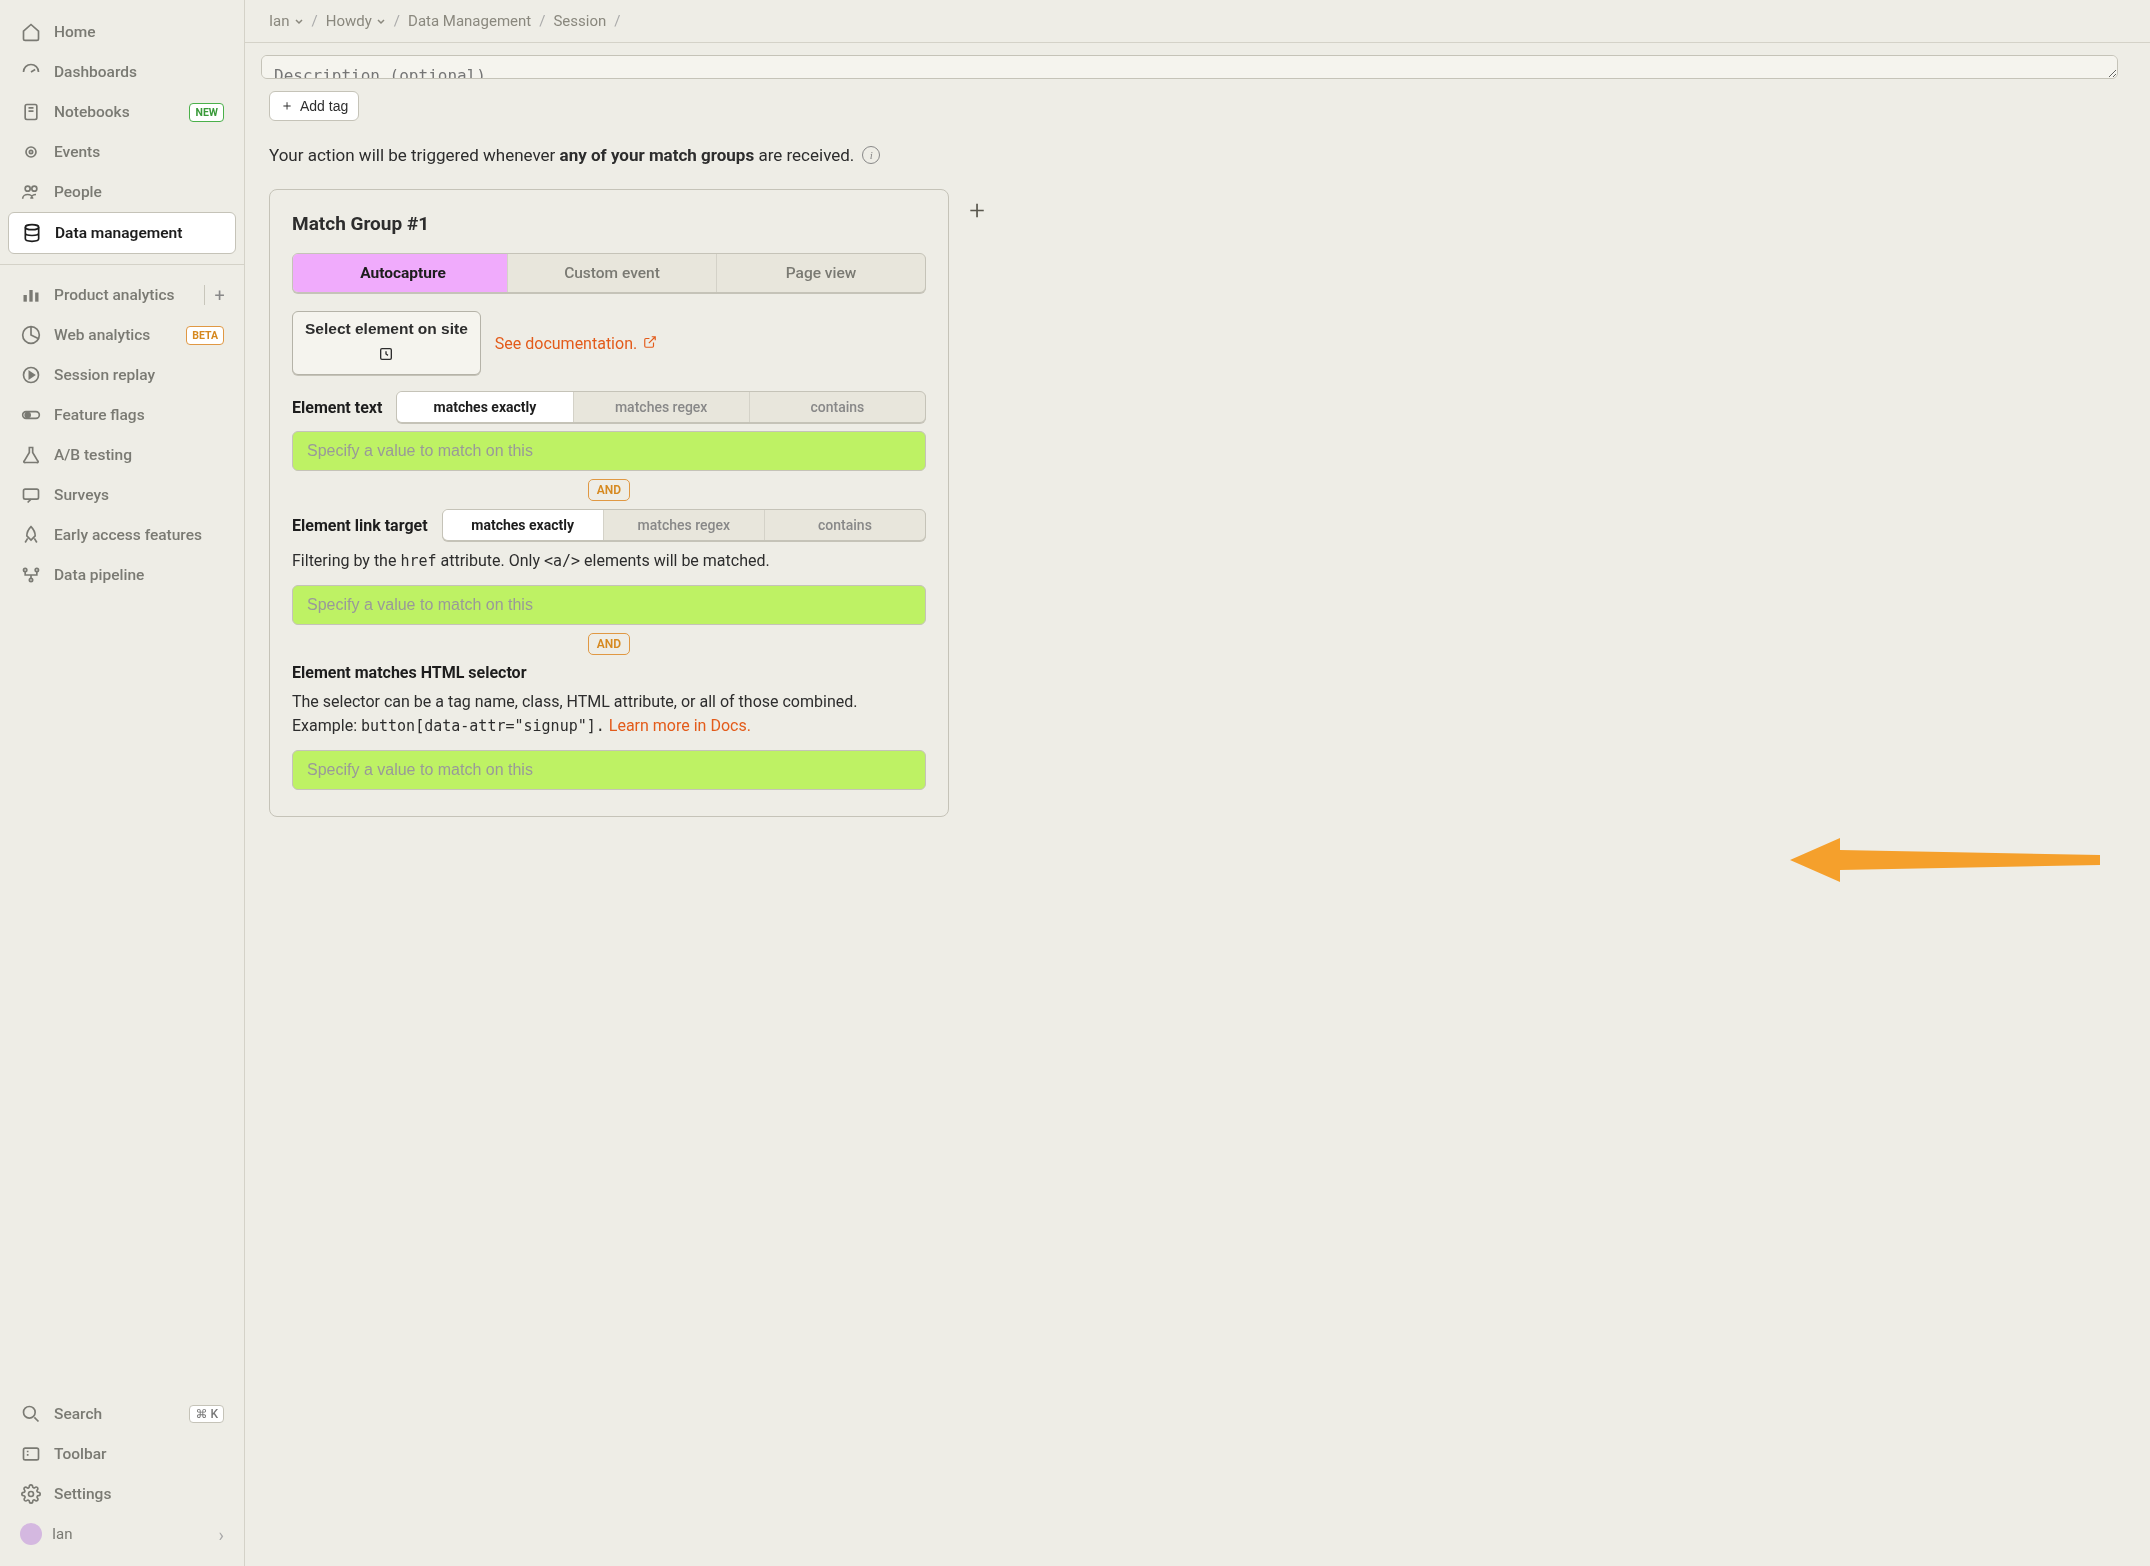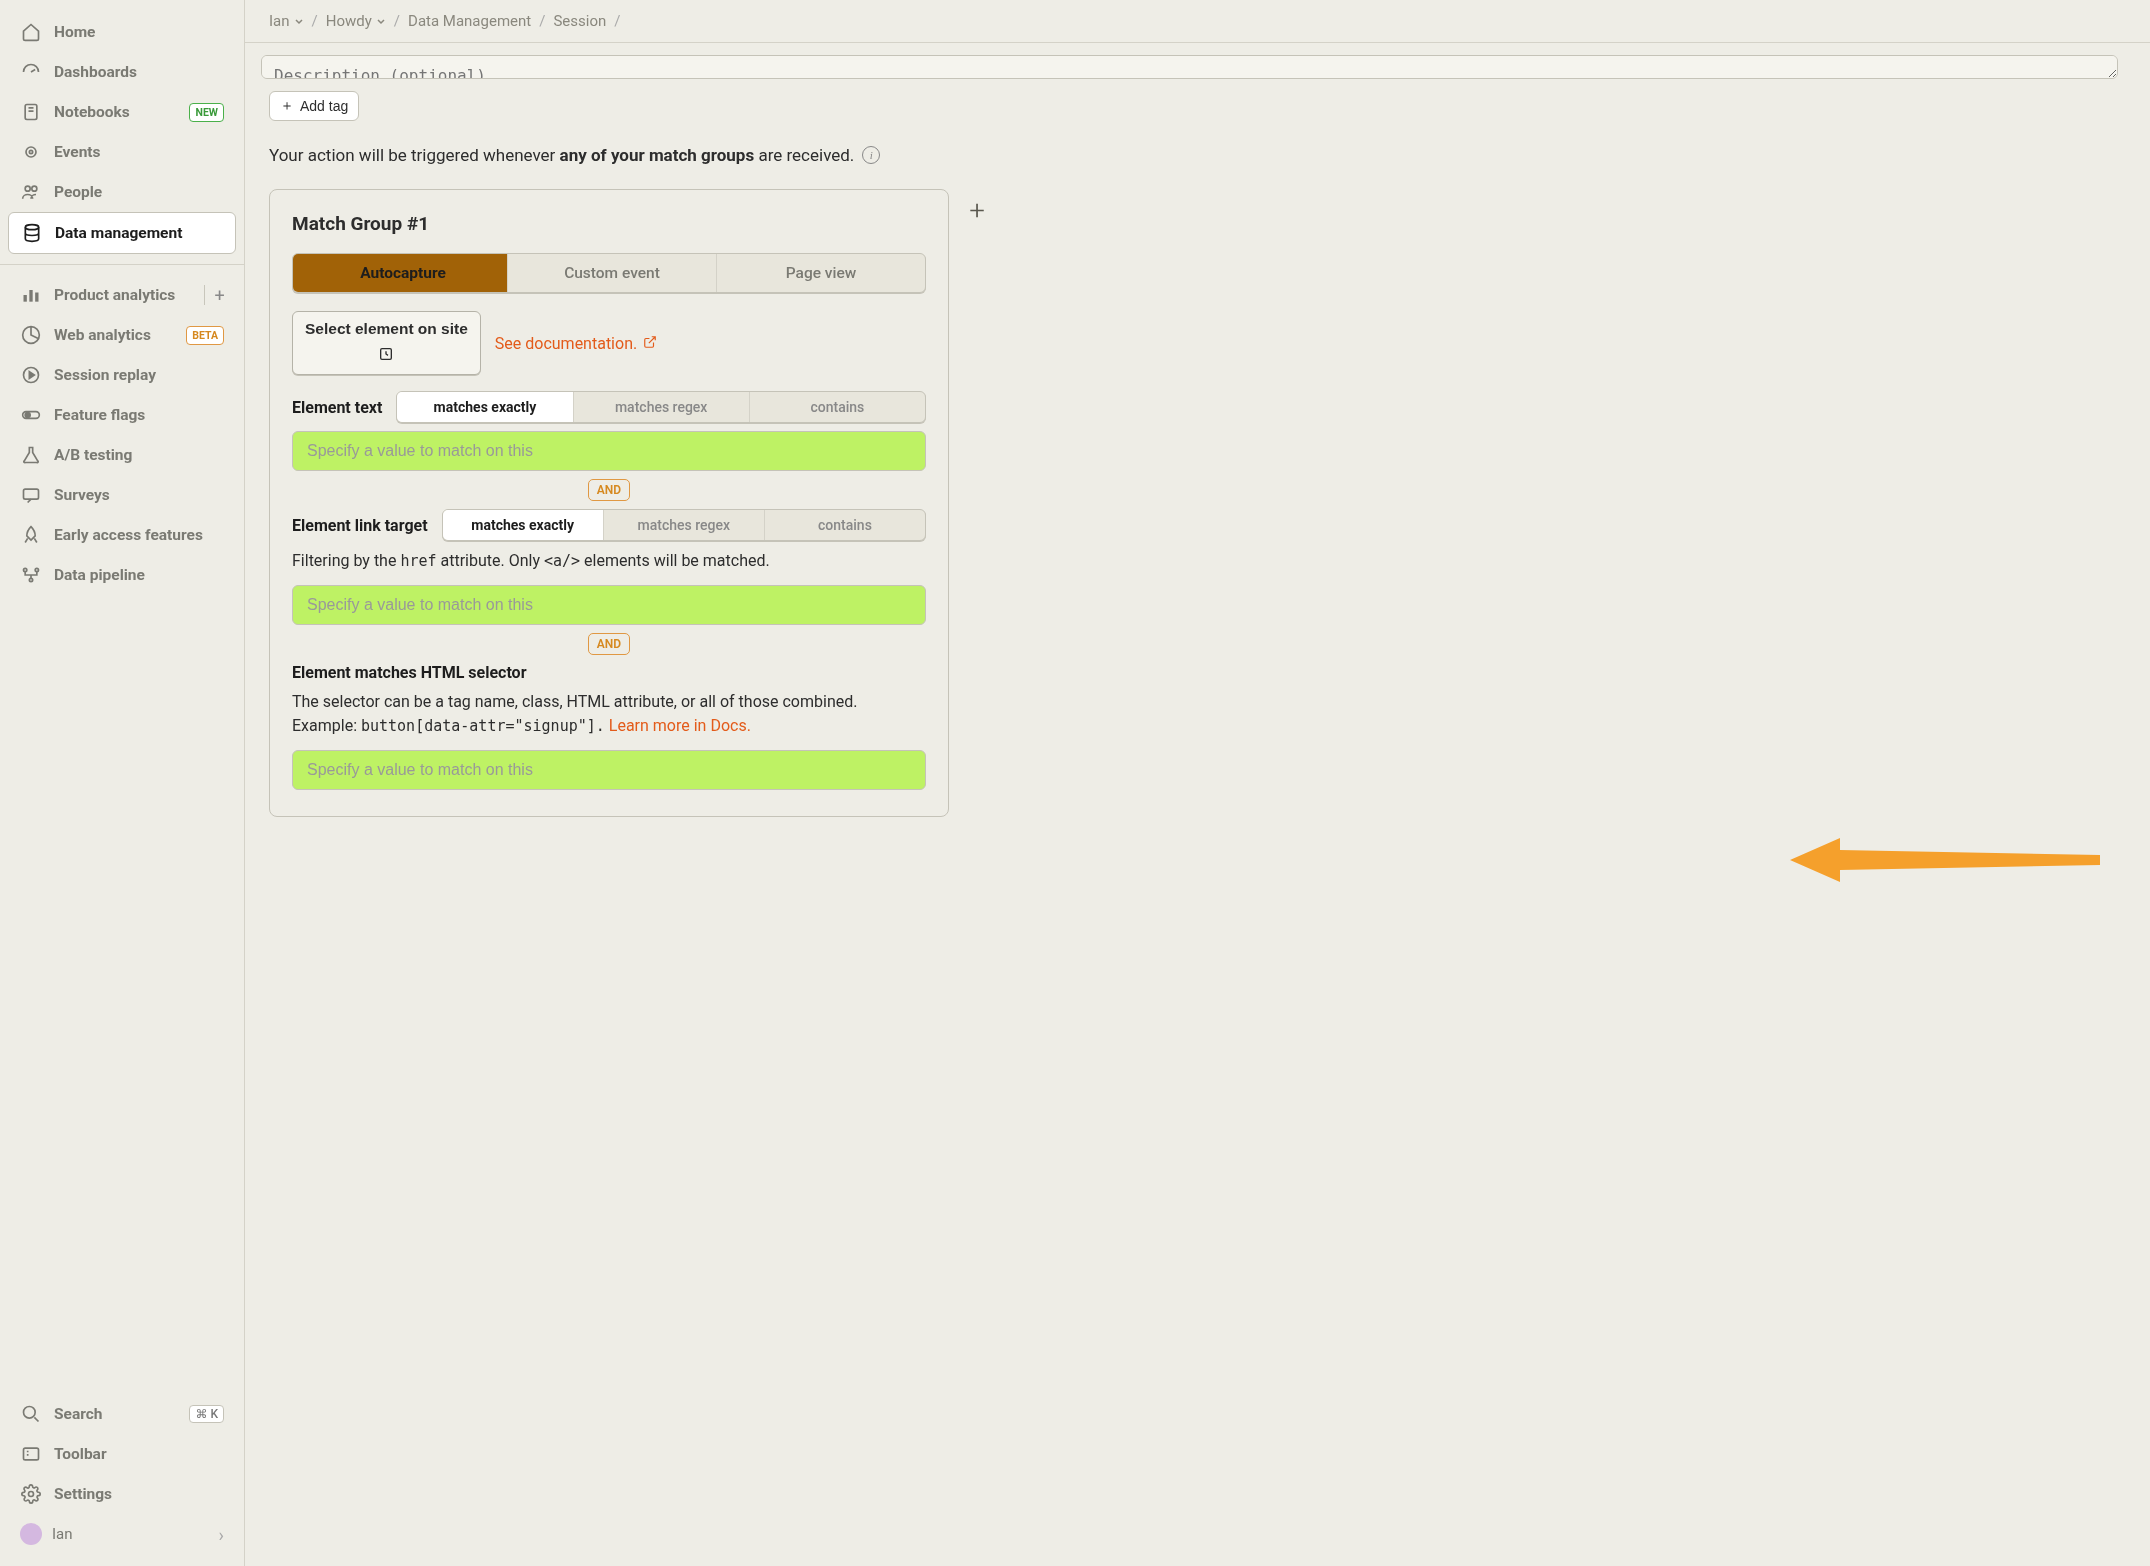--- a/index.html
+++ b/index.html
@@ -41,7 +41,7 @@
   font-weight: 600;
 }
 .nav-item .icon { width: 22px; height: 22px; display: flex; align-items: center; justify-content: center; flex-shrink: 0; }
-.nav-item .label { flex: 1; font-weight: bold; }
+.nav-item .label { flex: 1; }
 .badge-new {
   background: #fff;
   border: 1.5px solid #4ab04a;

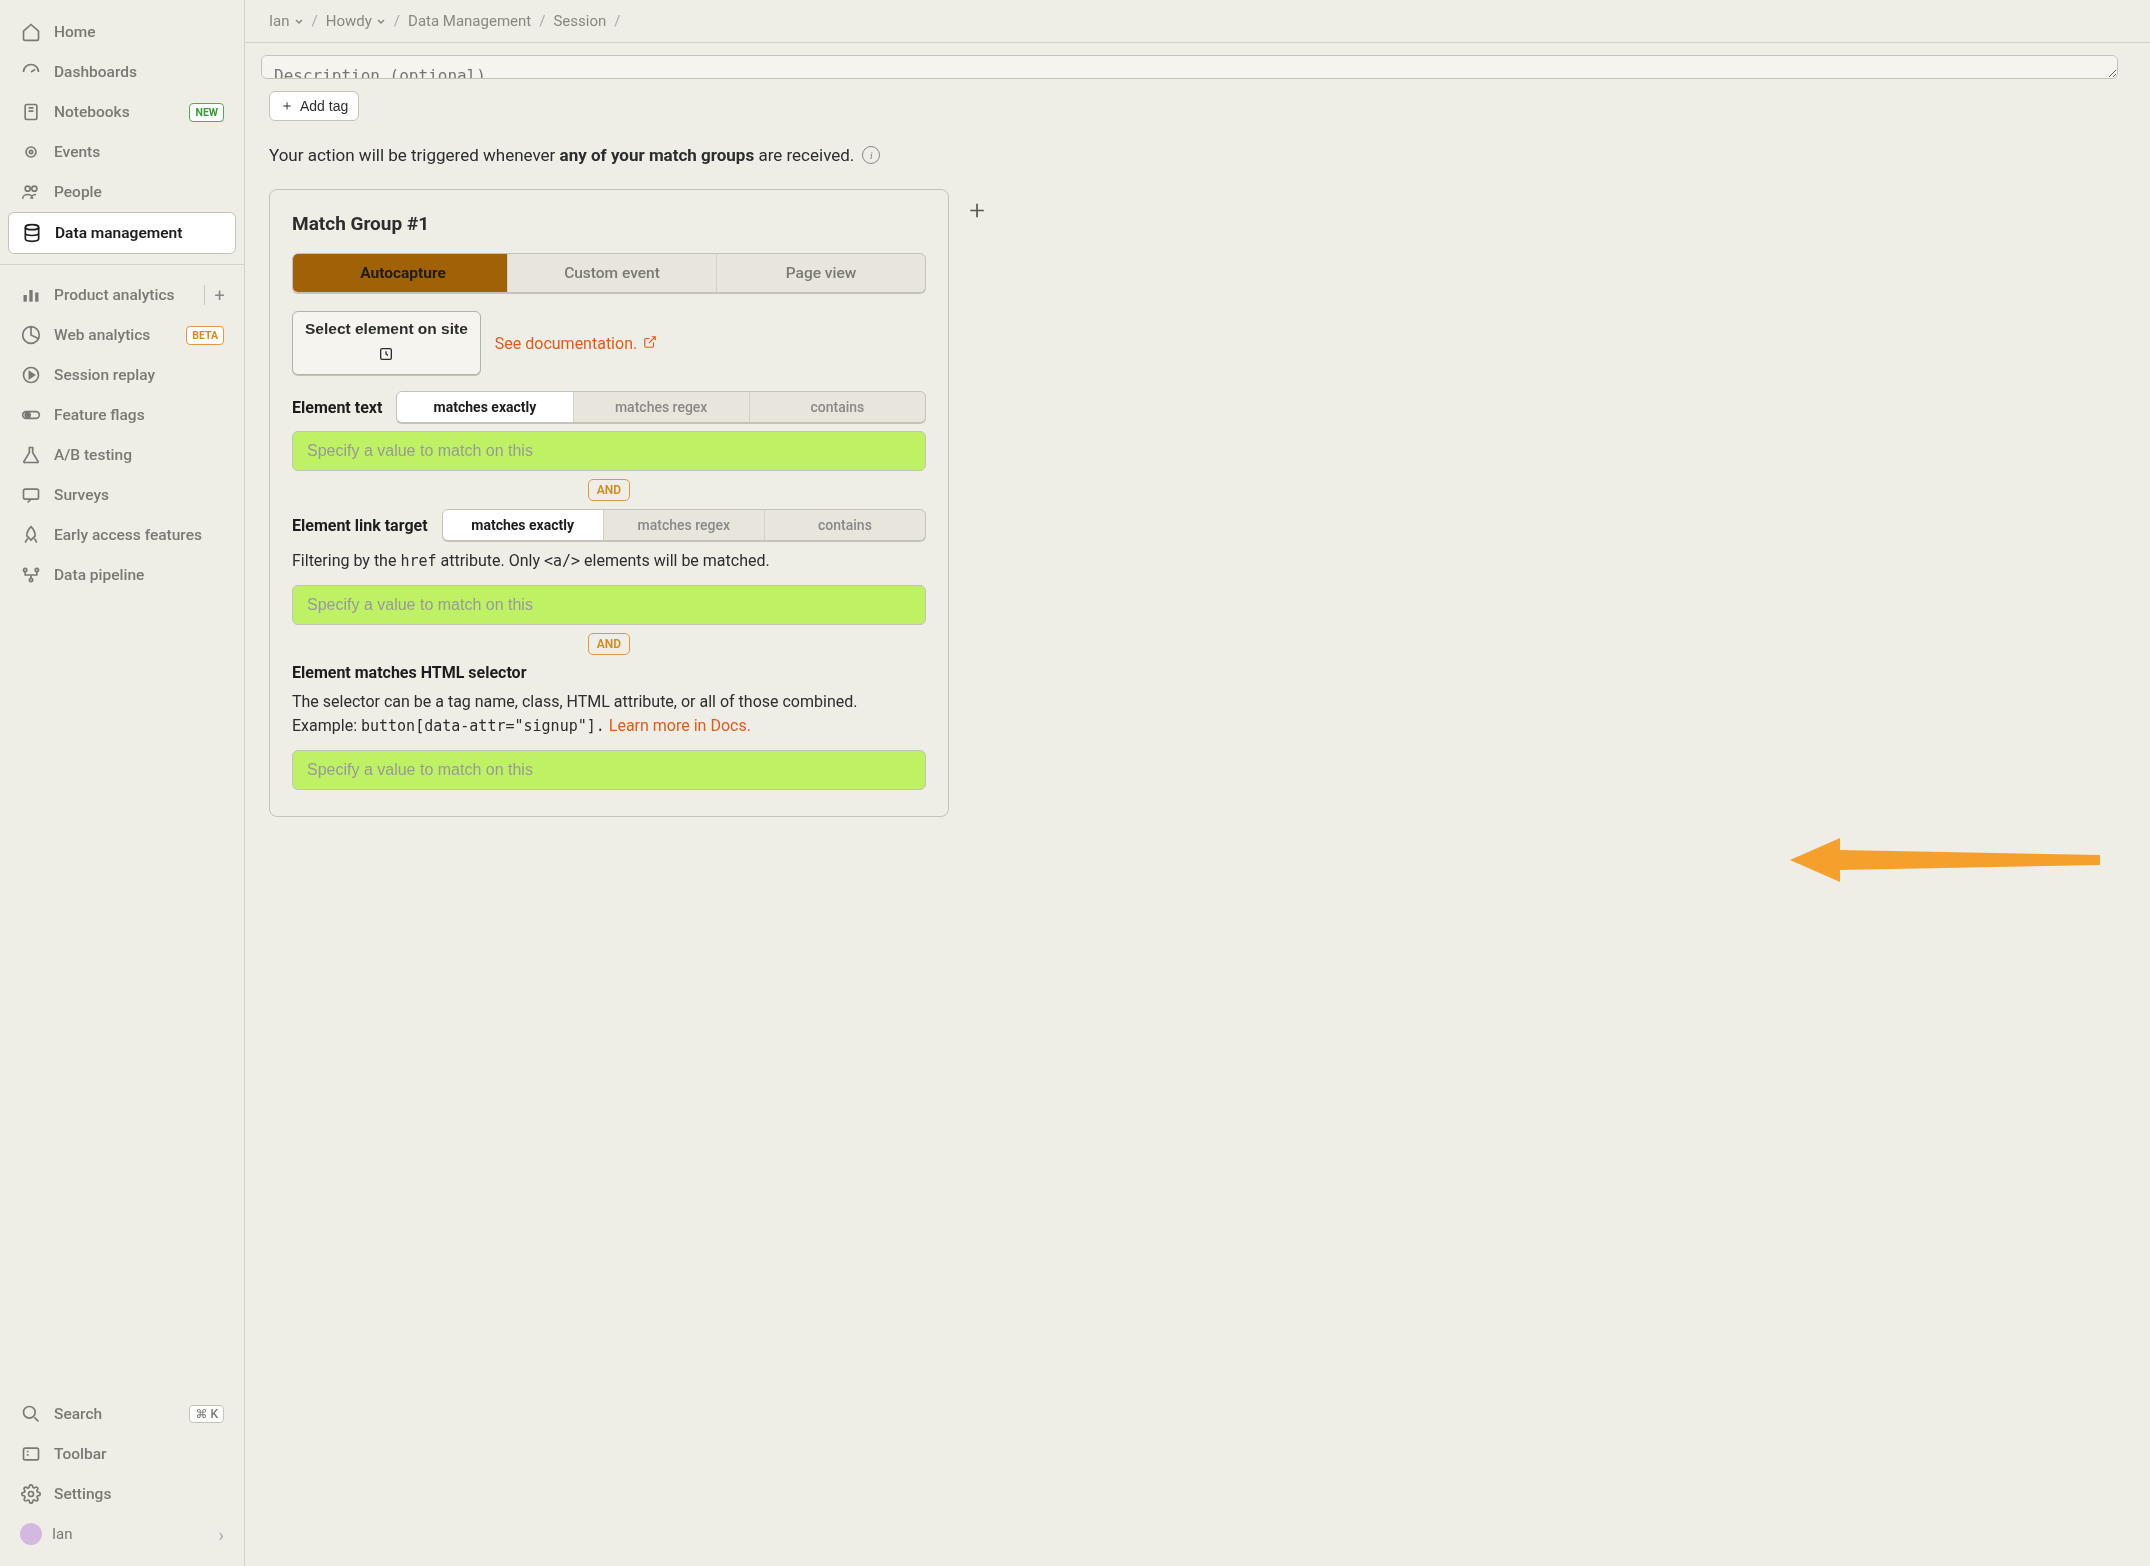--- a/index.html
+++ b/index.html
@@ -173,7 +173,7 @@
   cursor: pointer;
 }
 .tab:last-child { border-right: none; }
-.tab.active { background: #a16207; color: #1d1d1d; font-weight: 700; padding-left: 16px; }
+.tab.active { background: #f0abfc; color: #1d1d1d; font-weight: 700; padding-left: 16px; }
 
 .inline-row { display: flex; align-items: center; gap: 14px; margin-bottom: 16px; flex-wrap: wrap; }
 .btn-secondary {

